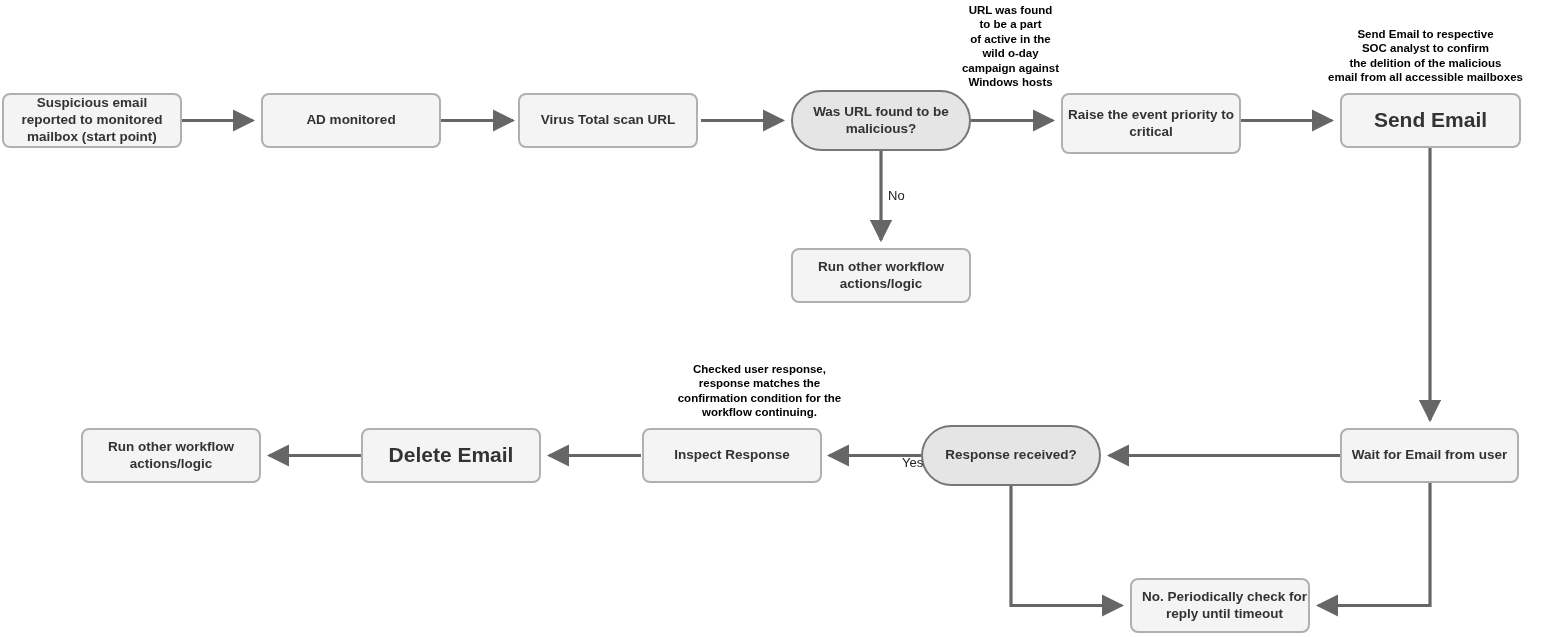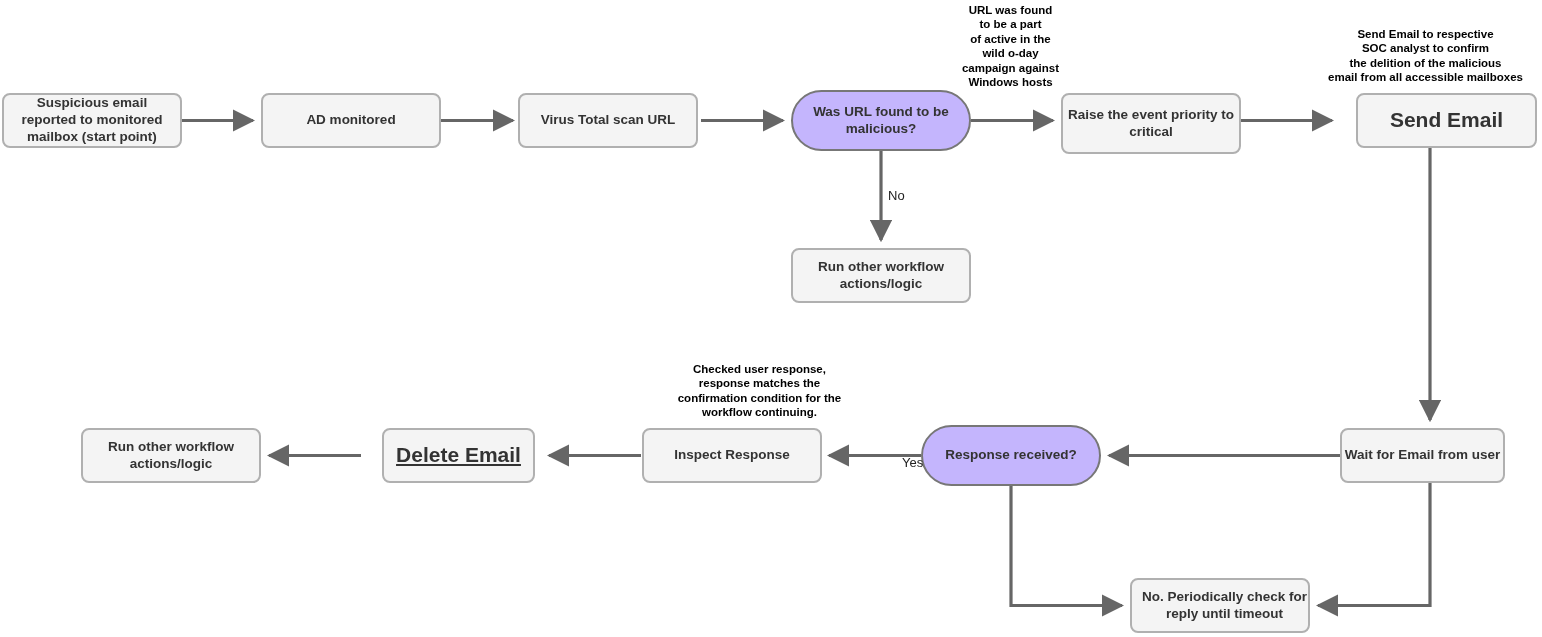--- a/index.html
+++ b/index.html
@@ -44,7 +44,7 @@
     font-size: 21px;
   }
   .node.decision {
-    background: #c4b5fd;
+    background: #e5e5e5;
     border: 2px solid #777777;
     border-radius: 40px;
     font-size: 13.5px;

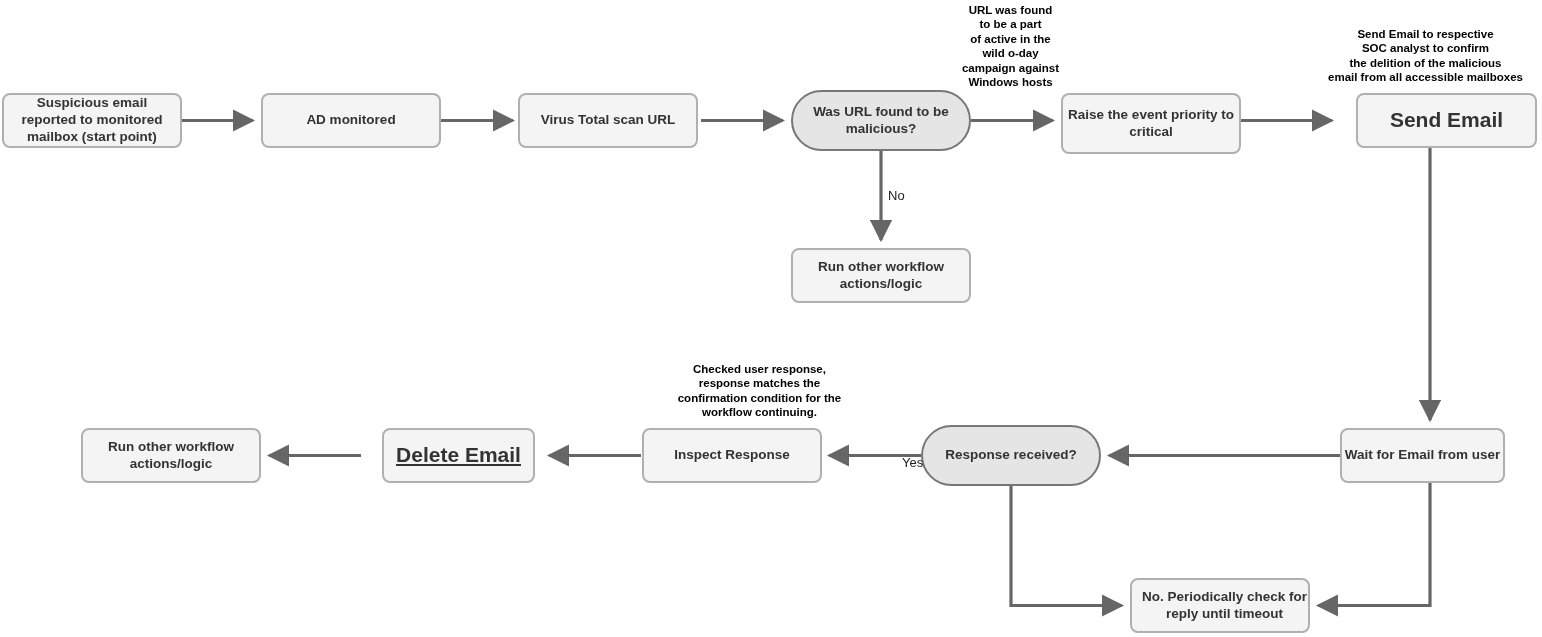--- a/index.html
+++ b/index.html
@@ -134,7 +134,7 @@
 critical</span>
   </div>
 
-  <div class="node process big" style="left:1340px; top:93px; width:181px; height:55px;margin-left:16px;">
+  <div class="node process big" style="left:1340px; top:93px; width:181px; height:55px;">
     <span>Send Email</span>
   </div>
 

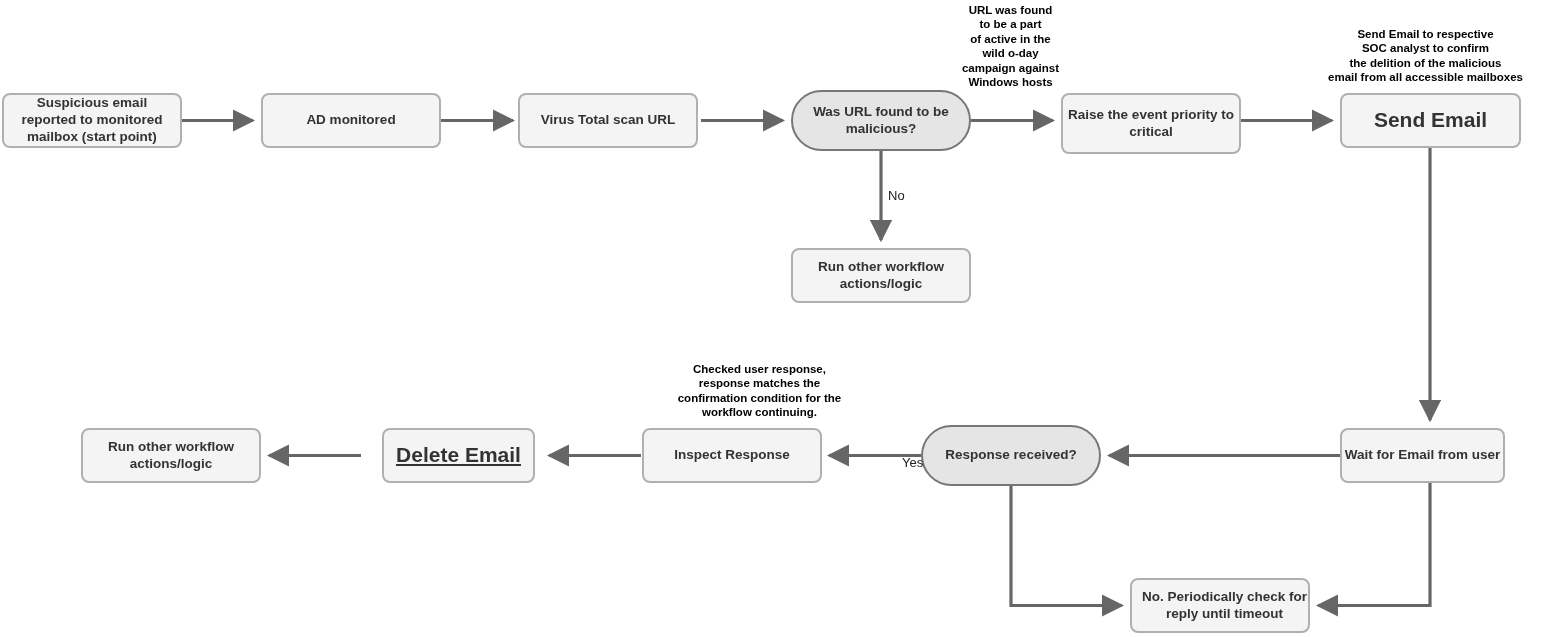--- a/index.html
+++ b/index.html
@@ -148,7 +148,7 @@
 actions/logic</span>
   </div>
 
-  <div class="node process big" style="left:382px; top:428px; width:153px; height:55px;text-decoration:underline;">
+  <div class="node process big" style="left:361px; top:428px; width:180px; height:55px;">
     <span>Delete Email</span>
   </div>
 

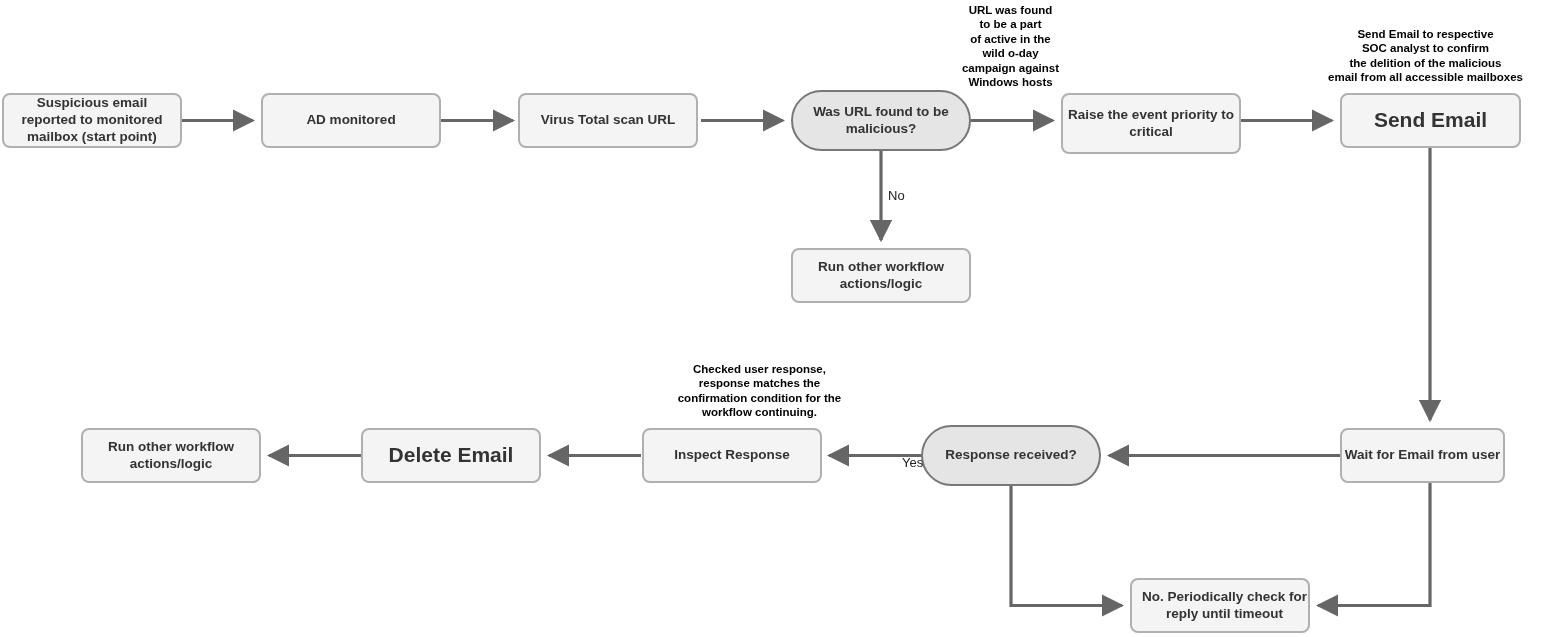--- a/index.html
+++ b/index.html
@@ -160,7 +160,7 @@
     <span>Response received?</span>
   </div>
 
-  <div class="node process" style="left:1340px; top:428px; width:165px; height:55px;justify-content:center;">
+  <div class="node process" style="left:1340px; top:428px; width:179px; height:55px;justify-content:center;">
     <span>Wait for Email from user</span>
   </div>
 

